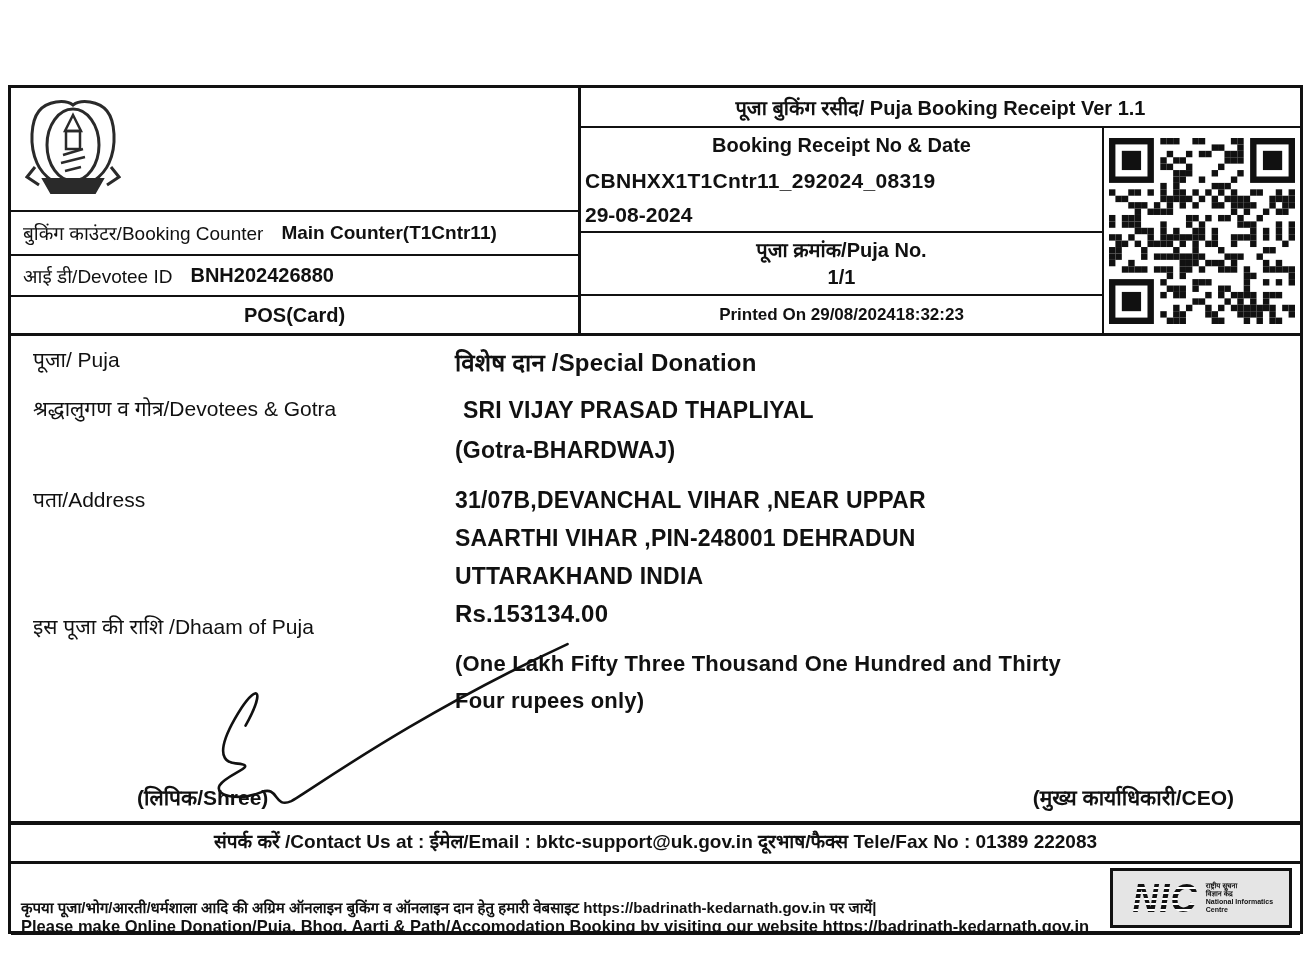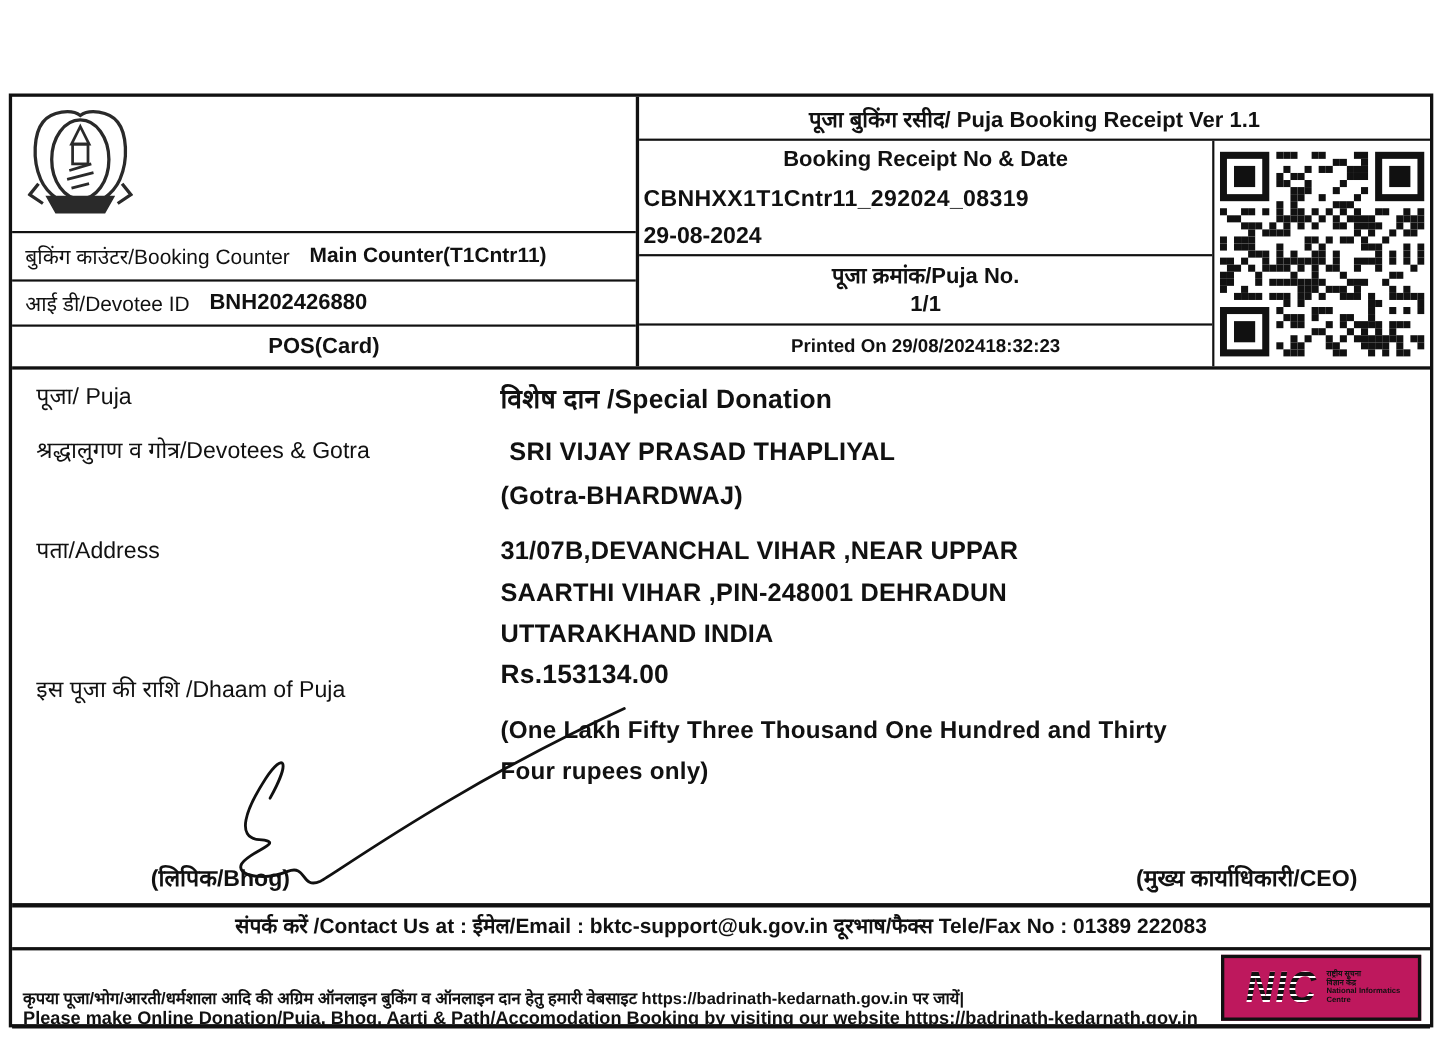--- a/index.html
+++ b/index.html
@@ -464,7 +464,7 @@
       <path d="M232 392 C 252 356, 244 350, 228 374 C 210 402, 200 428, 222 430 C 248 432, 214 440, 206 452 C 200 463, 226 468, 248 459 C 266 452, 260 476, 278 468 C 292 461, 400 382, 556 310" fill="none" stroke="#111" stroke-width="2.6" stroke-linecap="round"></path>
     </svg>
 
-    <div class="sig-label" style="top:447px;left:126px">(लिपिक/Bhog)</div>
+    <div class="sig-label" style="top:447px;left:126px">(लिपिक/Shree)</div>
     <div class="sig-label" style="top:447px;right:66px">(मुख्य कार्याधिकारी/CEO)</div>
   </div>
 

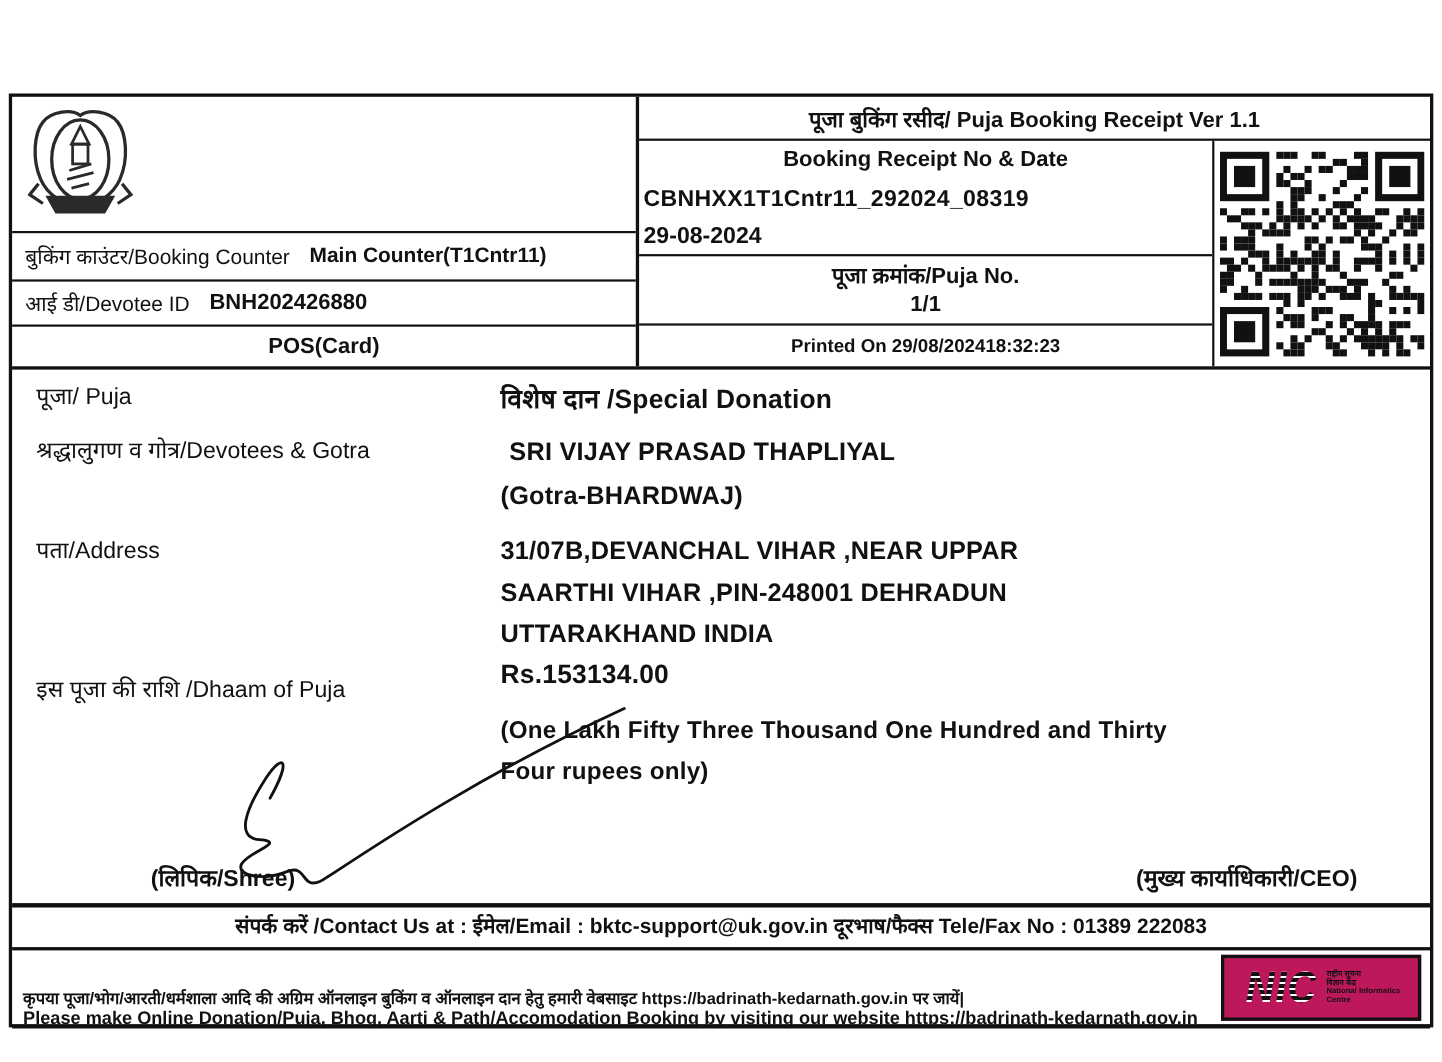--- a/index.html
+++ b/index.html
@@ -76,7 +76,7 @@
   .nic-box {
     width: 182px; margin: 4px 8px 4px 2px; border: 3px solid #111;
     display: flex; align-items: center; justify-content: center; gap: 5px;
-    background:#be185d;
+    background:#e5e5e5;
   }
   .nic-word {
     font-weight: 900; font-style: italic; font-size: 40px; letter-spacing: 1px;

